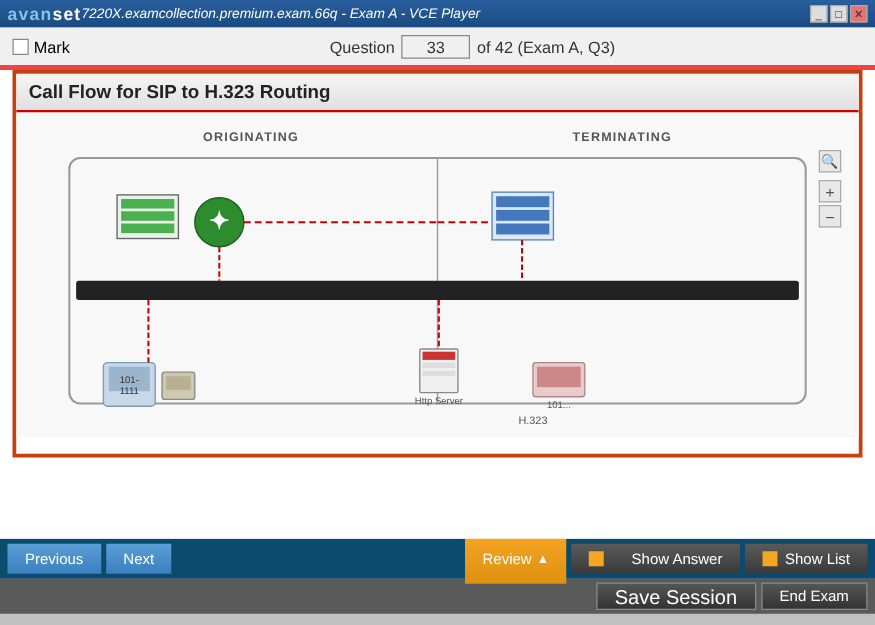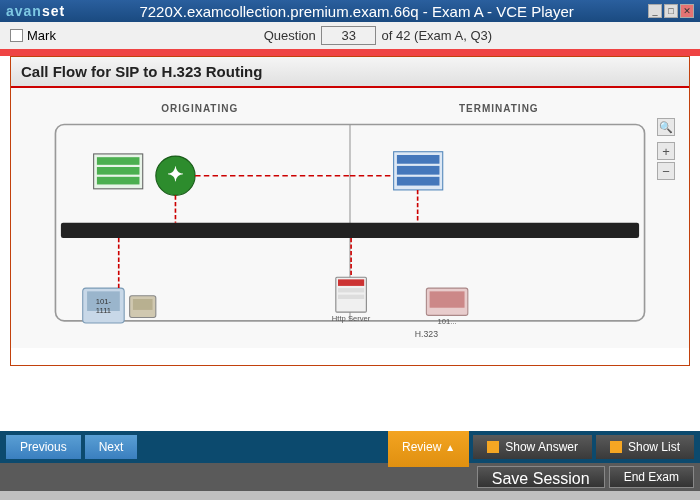--- a/index.html
+++ b/index.html
@@ -17,7 +17,7 @@
       font-size: 11px;
     }
     .title-bar-left { display: flex; align-items: center; gap: 4px; }
-    .title-bar-title { flex: 1; text-align: center; font-size: 15px; }
+    .title-bar-title { flex: 1; text-align: left; font-size: 11px; font-style: italic; }
     .title-bar-controls { display: flex; gap: 2px; }
     .tb-btn {
       width: 14px; height: 14px; border: 1px solid #aaa;

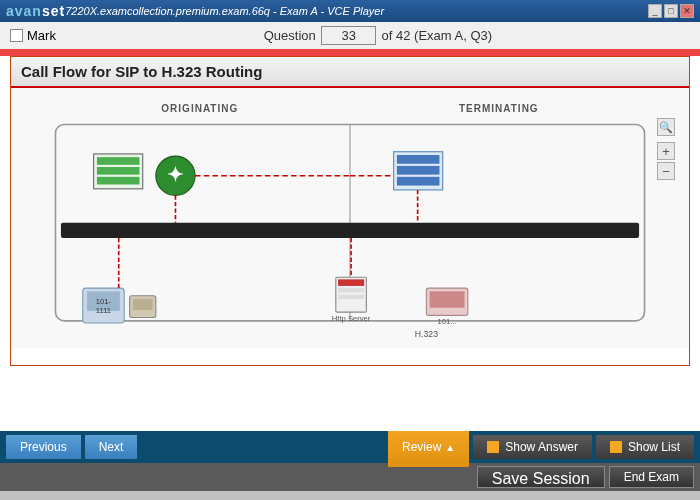--- a/index.html
+++ b/index.html
@@ -33,7 +33,7 @@
     
     .header-bar {
       background: #f0f0f0;
-      border-bottom: 7px solid #ef4444;
+      border-bottom: 4px solid #ef4444;
       height: 34px;
       display: flex;
       align-items: center;

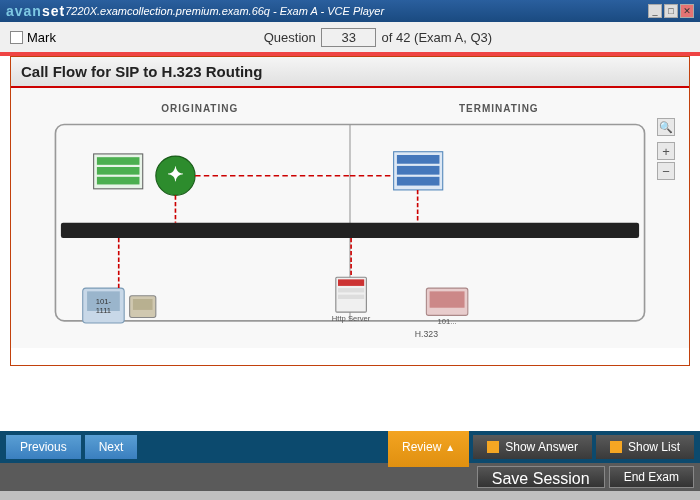--- a/index.html
+++ b/index.html
@@ -69,7 +69,7 @@
     
     .exhibit-area {
       margin: 0 10px;
-      border: 1px solid #c2410c;
+      border: 3px solid #c2410c;
       background: white;
       height: 310px;
       overflow: hidden;

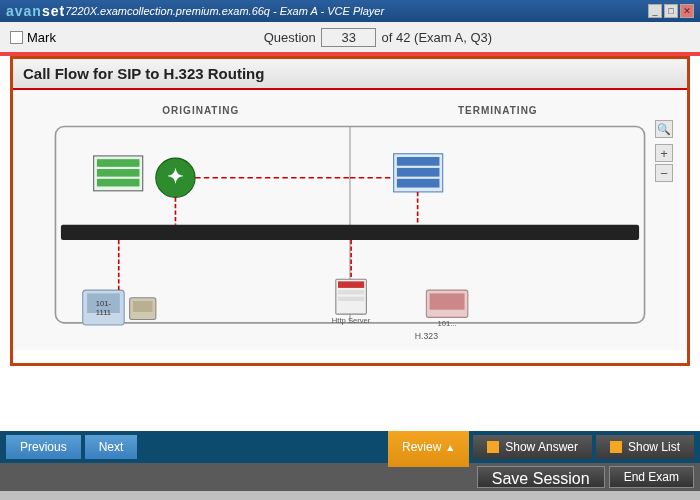--- a/index.html
+++ b/index.html
@@ -182,7 +182,7 @@
       font-size: 12px;
       cursor: pointer;
       height: 24px;
-      display: flex; align-items: center; gap: 6px;
+      display: flex; align-items: center; gap: 22px;
     }
     .list-btn {
       background: linear-gradient(to bottom, #5a5a5a, #3a3a3a);

